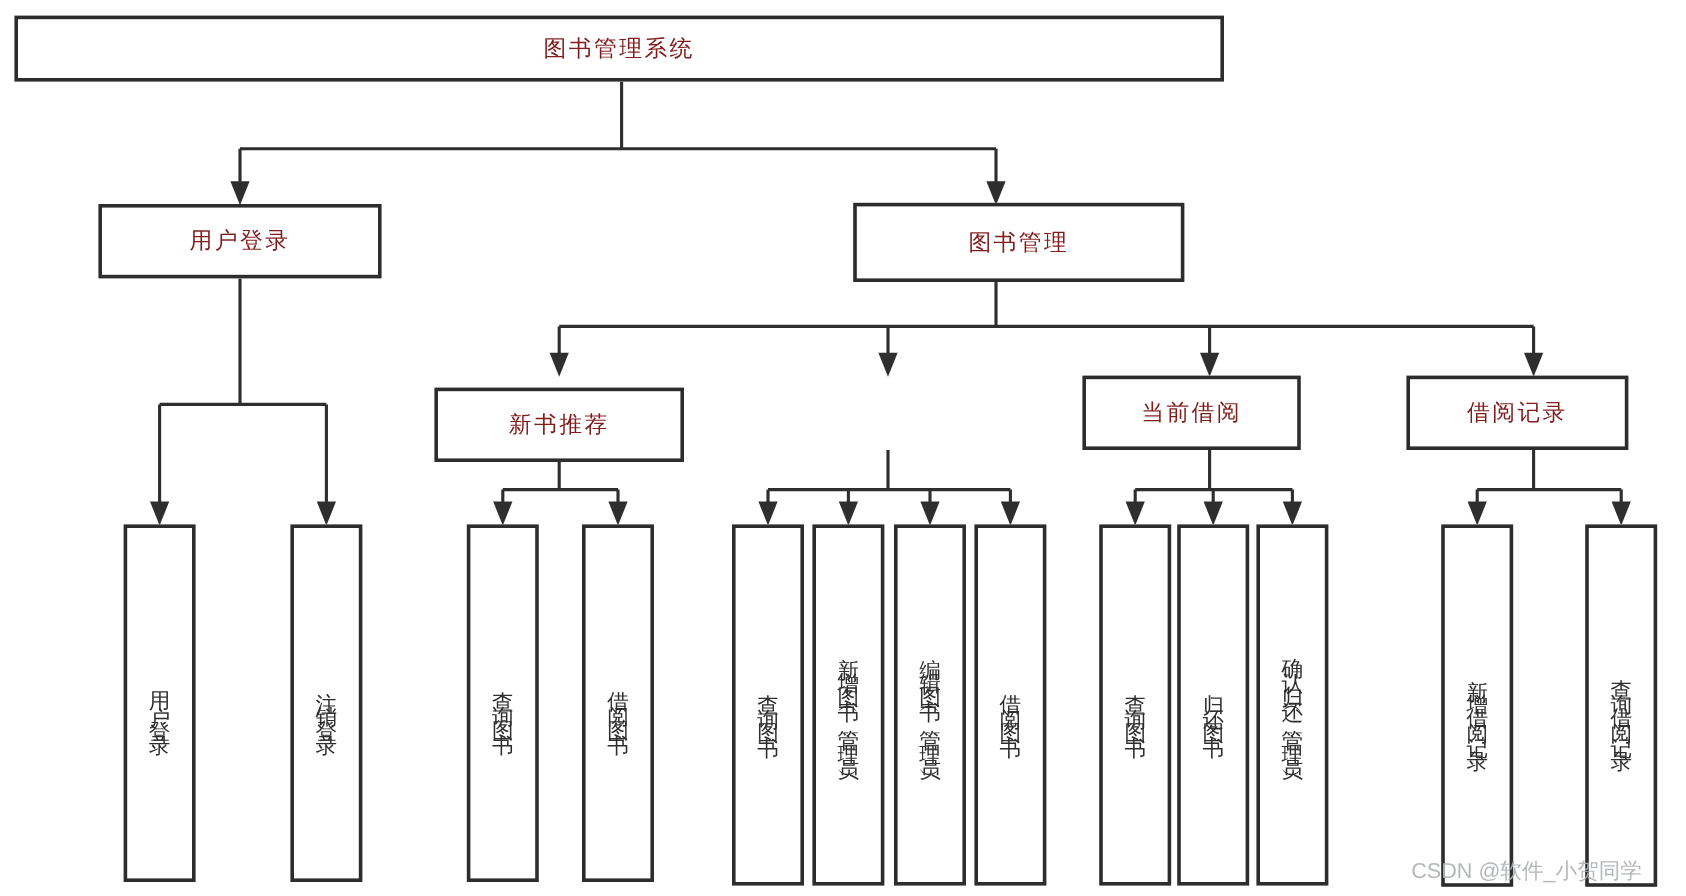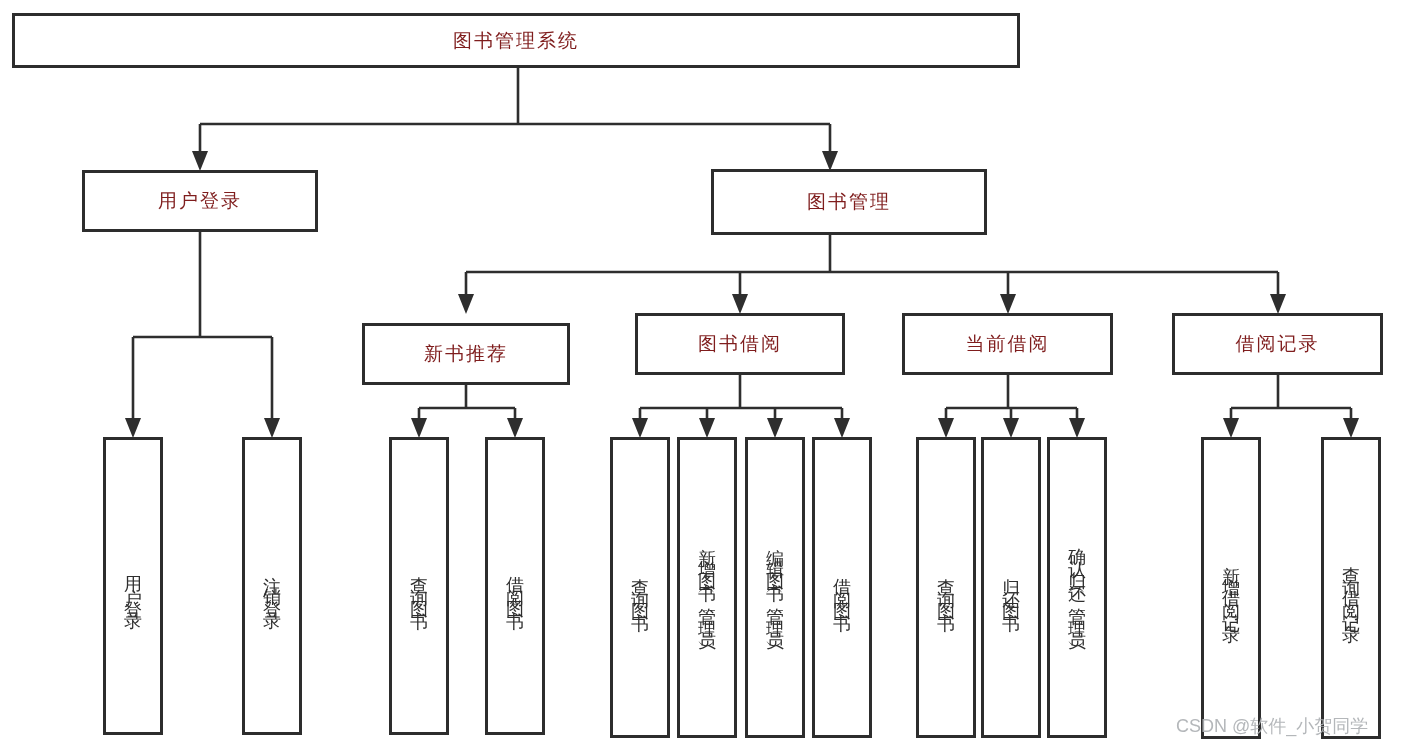--- a/index.html
+++ b/index.html
@@ -114,9 +114,6 @@
   <div class="node" style="left:362px; top:323px; width:208px; height:62px">
     <span class="htext">新书推荐</span>
   </div>
-  <div class="node" style="left:635px; top:313px; width:210px; height:62px">
-    <span class="htext">图书借阅</span>
-  </div>
   <div class="node" style="left:902px; top:313px; width:211px; height:62px">
     <span class="htext">当前借阅</span>
   </div>

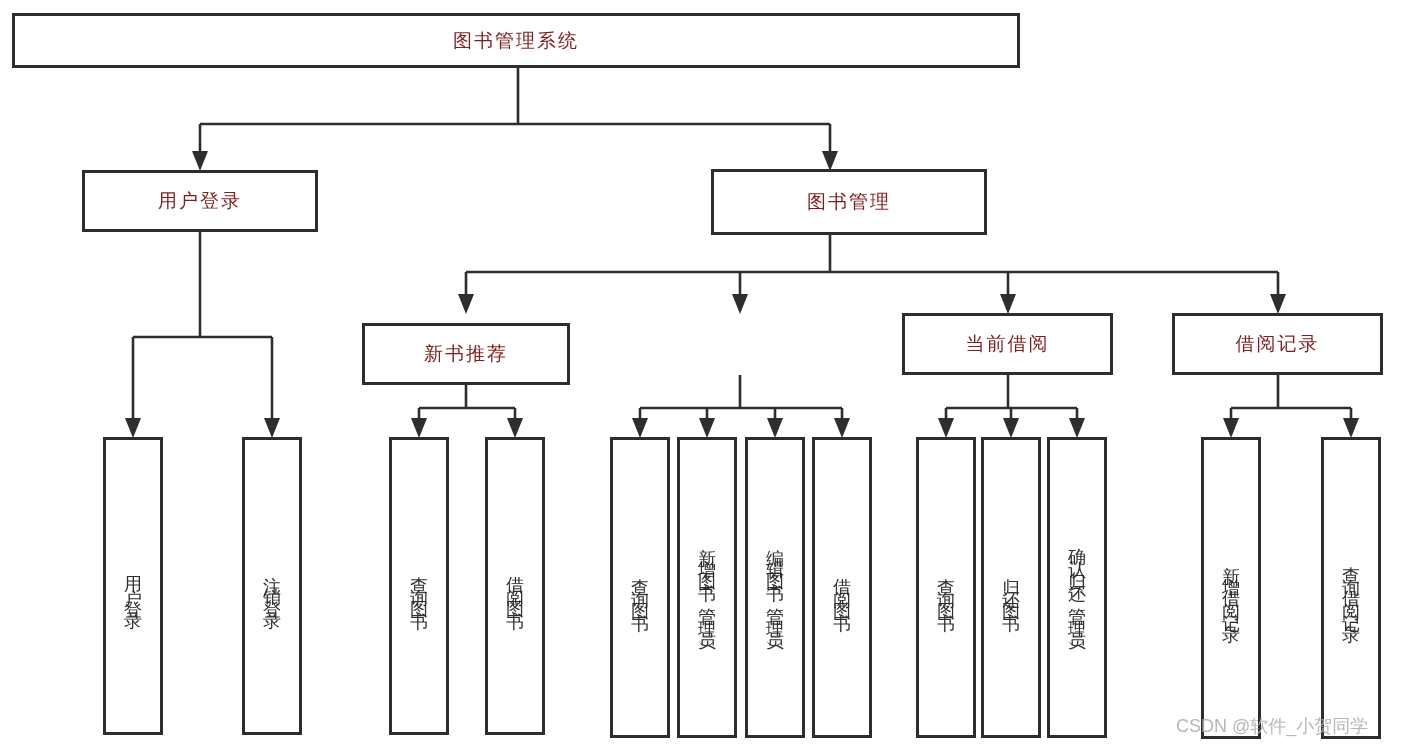--- a/index.html
+++ b/index.html
@@ -114,7 +114,7 @@
   <div class="node" style="left:362px; top:323px; width:208px; height:62px">
     <span class="htext">新书推荐</span>
   </div>
-  <div class="node" style="left:902px; top:313px; width:211px; height:62px">
+  <div class="node" style="left:902px; top:313px; width:182px; height:62px">
     <span class="htext">当前借阅</span>
   </div>
   <div class="node" style="left:1172px; top:313px; width:211px; height:62px">

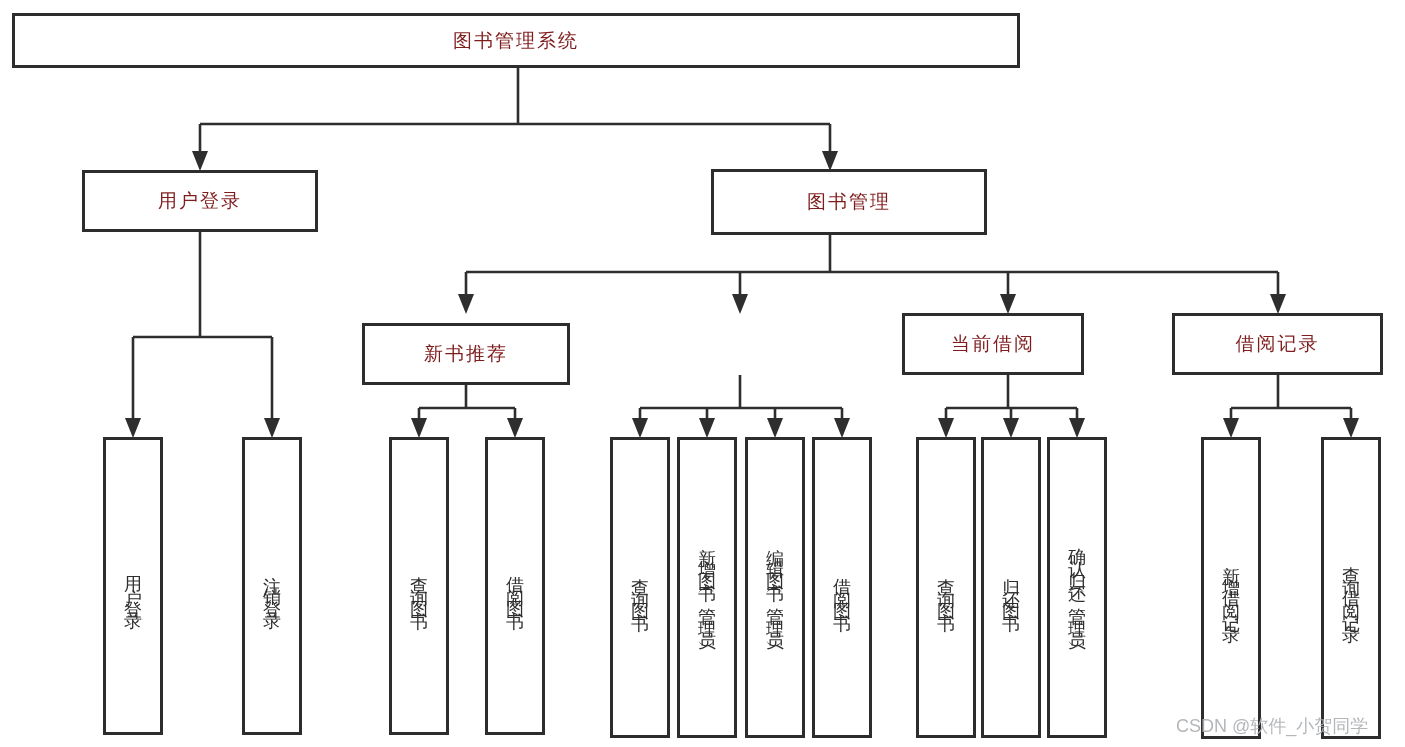--- a/index.html
+++ b/index.html
@@ -117,7 +117,7 @@
   <div class="node" style="left:902px; top:313px; width:182px; height:62px">
     <span class="htext">当前借阅</span>
   </div>
-  <div class="node" style="left:1172px; top:313px; width:211px; height:62px">
+  <div class="node" style="left:1172px; top:313px; width:185px; height:62px">
     <span class="htext">借阅记录</span>
   </div>
 

